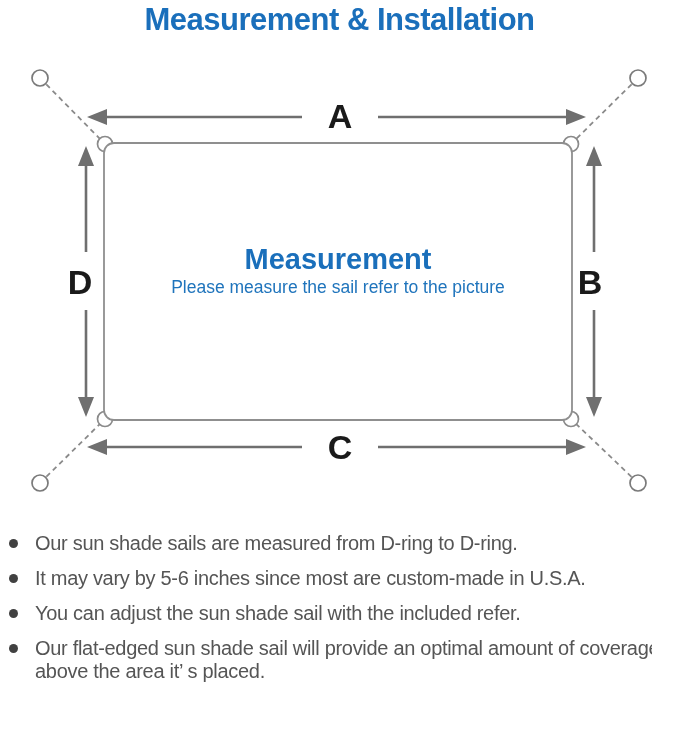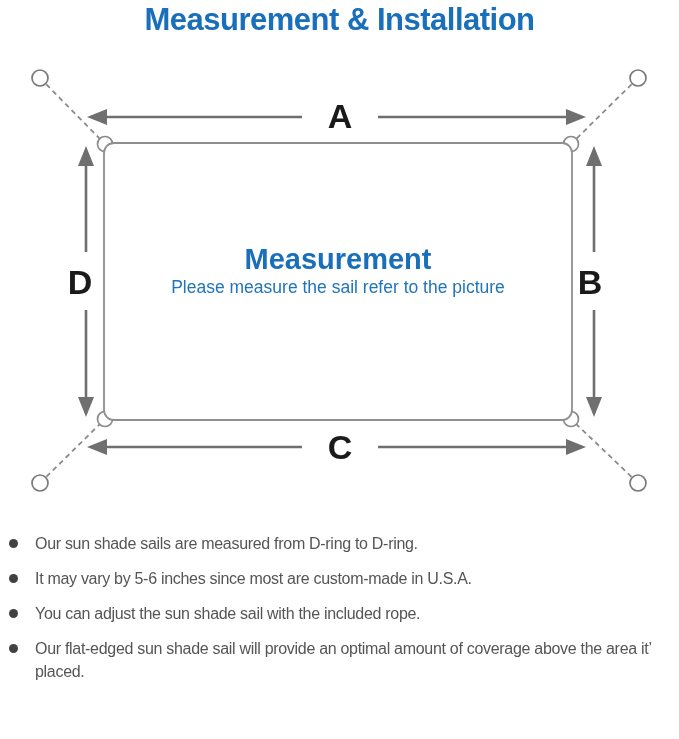--- a/index.html
+++ b/index.html
@@ -112,7 +112,7 @@
   .note-text {
     display: block;
     max-width: 633px;
-    font-size: 16px;
+    font-size: 20px;
     letter-spacing: -0.3px;
     line-height: 23px;
     color: #555555;

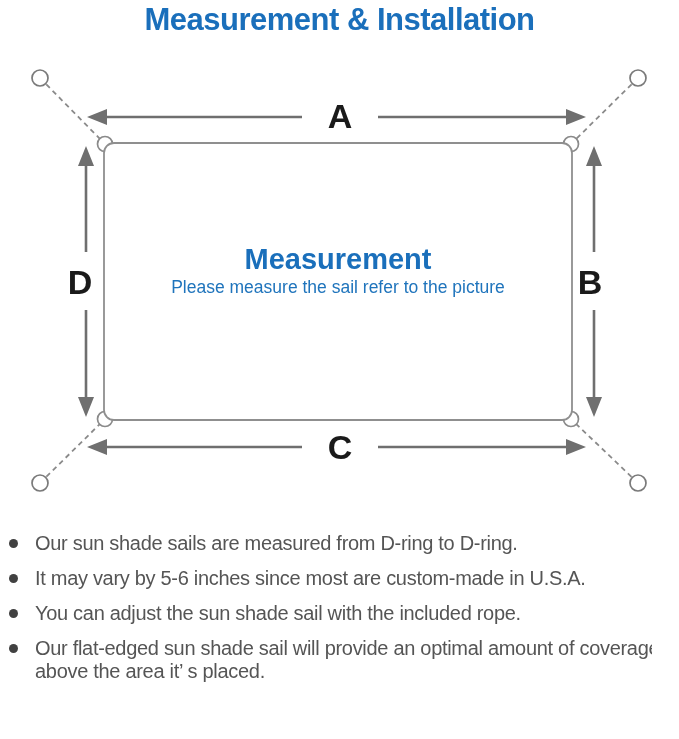--- a/index.html
+++ b/index.html
@@ -198,7 +198,7 @@
     </li>
     <li>
       <span class="bullet-dot"></span>
-      <span class="note-text">You can adjust the sun shade sail with the included rope.</span>
+      <span class="note-text">You can adjust the sun shade sail with the included refer.</span>
     </li>
     <li>
       <span class="bullet-dot"></span>

